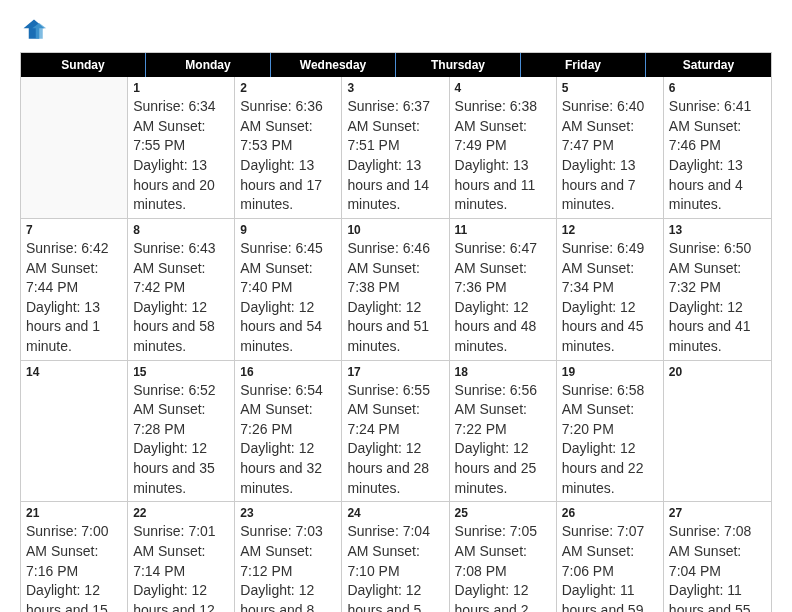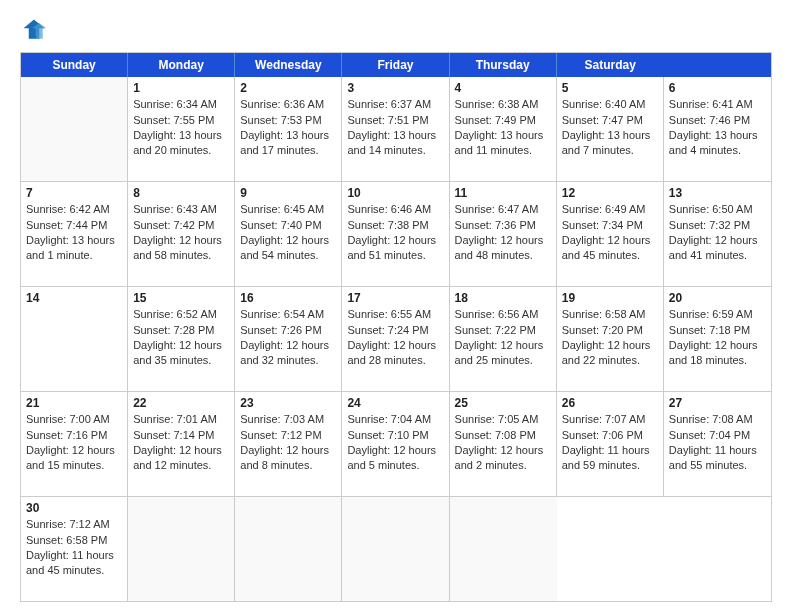--- a/index.html
+++ b/index.html
@@ -62,8 +62,8 @@
     }
     .cal-header {
       display: grid;
-      grid-template-columns: repeat(7, 1fr);
-      background: #1d4ed8;
+      grid-template-columns: repeat(6, 1fr);
+      background: #000000;
     }
     .cal-header-cell {
       color: #fff;

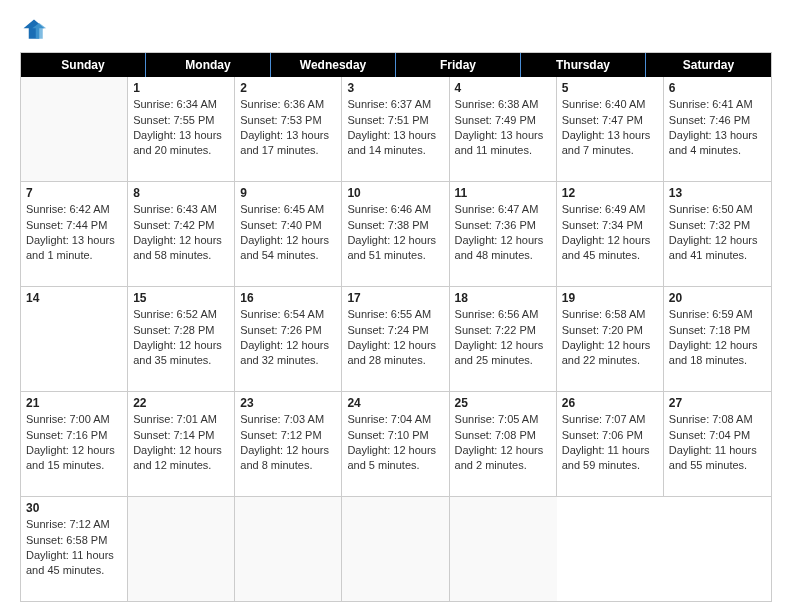--- a/index.html
+++ b/index.html
@@ -136,8 +136,8 @@
     <div class="cal-header-cell">Sunday</div>
         <div class="cal-header-cell">Monday</div>
         <div class="cal-header-cell">Wednesday</div>
+        <div class="cal-header-cell">Thursday</div>
         <div class="cal-header-cell">Friday</div>
-        <div class="cal-header-cell">Thursday</div>
         <div class="cal-header-cell">Saturday</div>
       </div>
     <div class="cal-body">

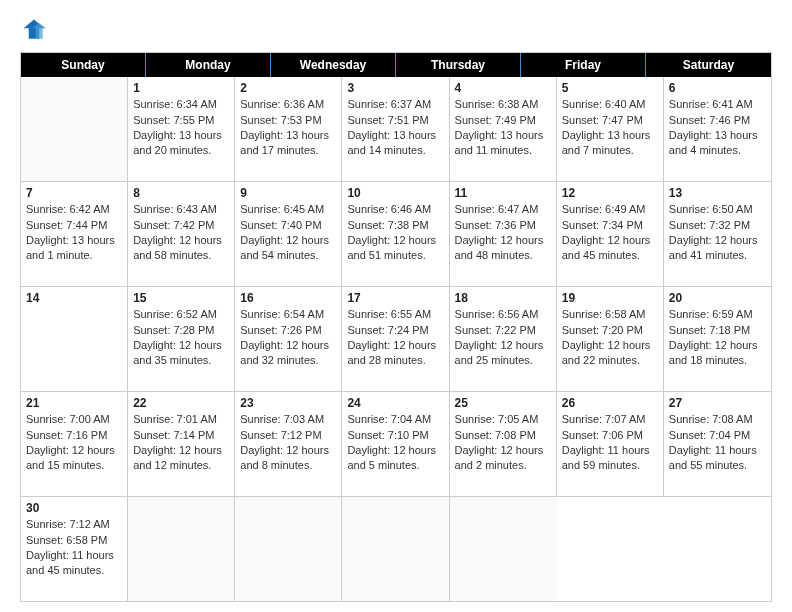--- a/index.html
+++ b/index.html
@@ -105,7 +105,7 @@
       margin-bottom: 1px;
     }
     .cal-cell .day-info {
-      font-size: 11px;
+      font-size: 14px;
       color: #333;
       line-height: 1.4;
     }

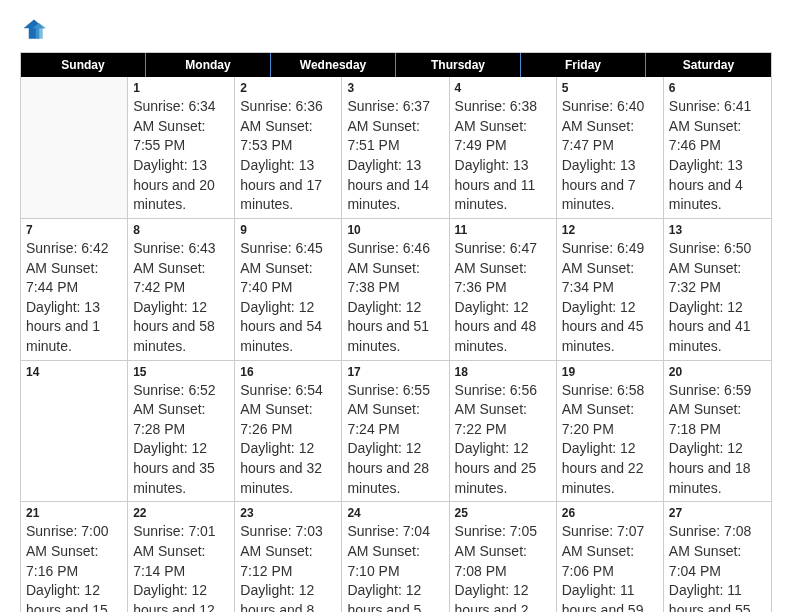--- a/index.html
+++ b/index.html
@@ -278,10 +278,6 @@
           </div>
           <div class="cal-cell">
             <span class="day-num">20</span>
-            <div class="day-info">Sunrise: 6:59 AM
-Sunset: 7:18 PM
-Daylight: 12 hours
-and 18 minutes.</div>
           </div>
         </div>
         <div class="cal-row">

